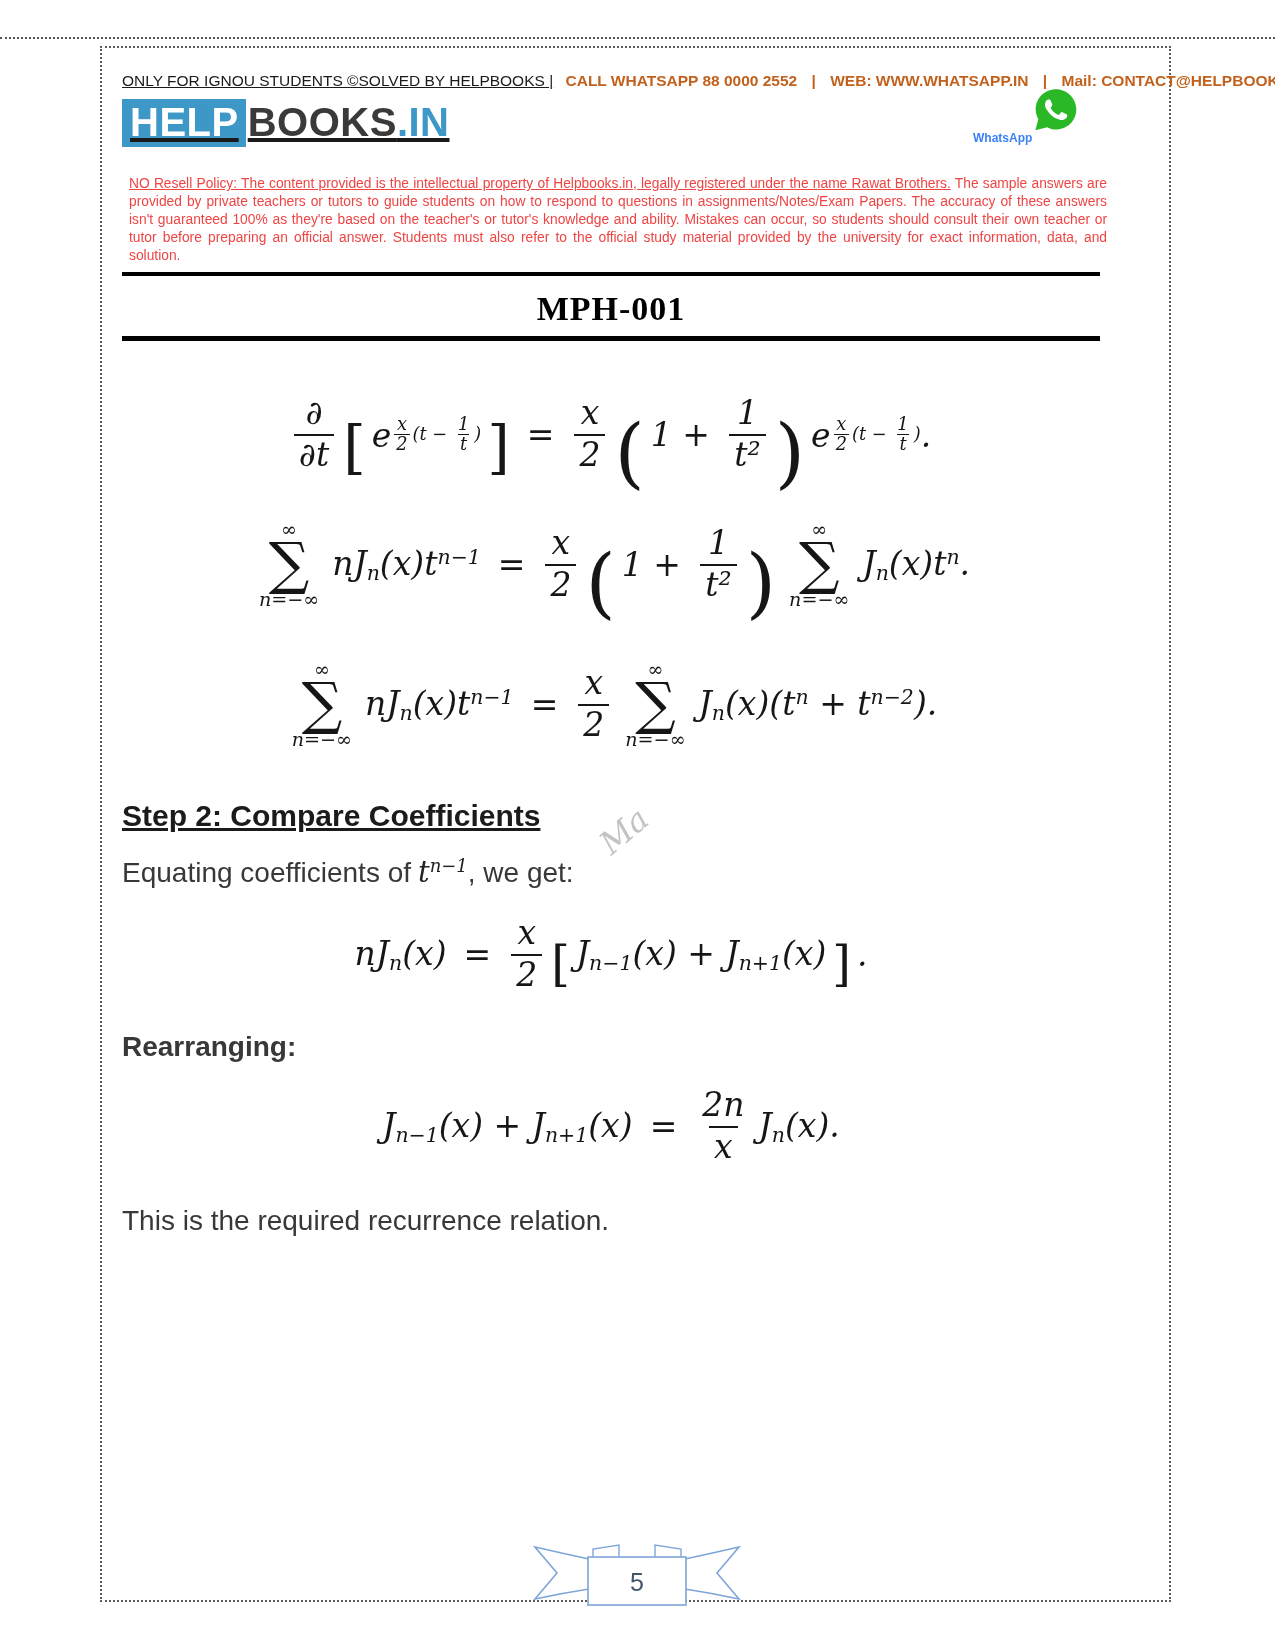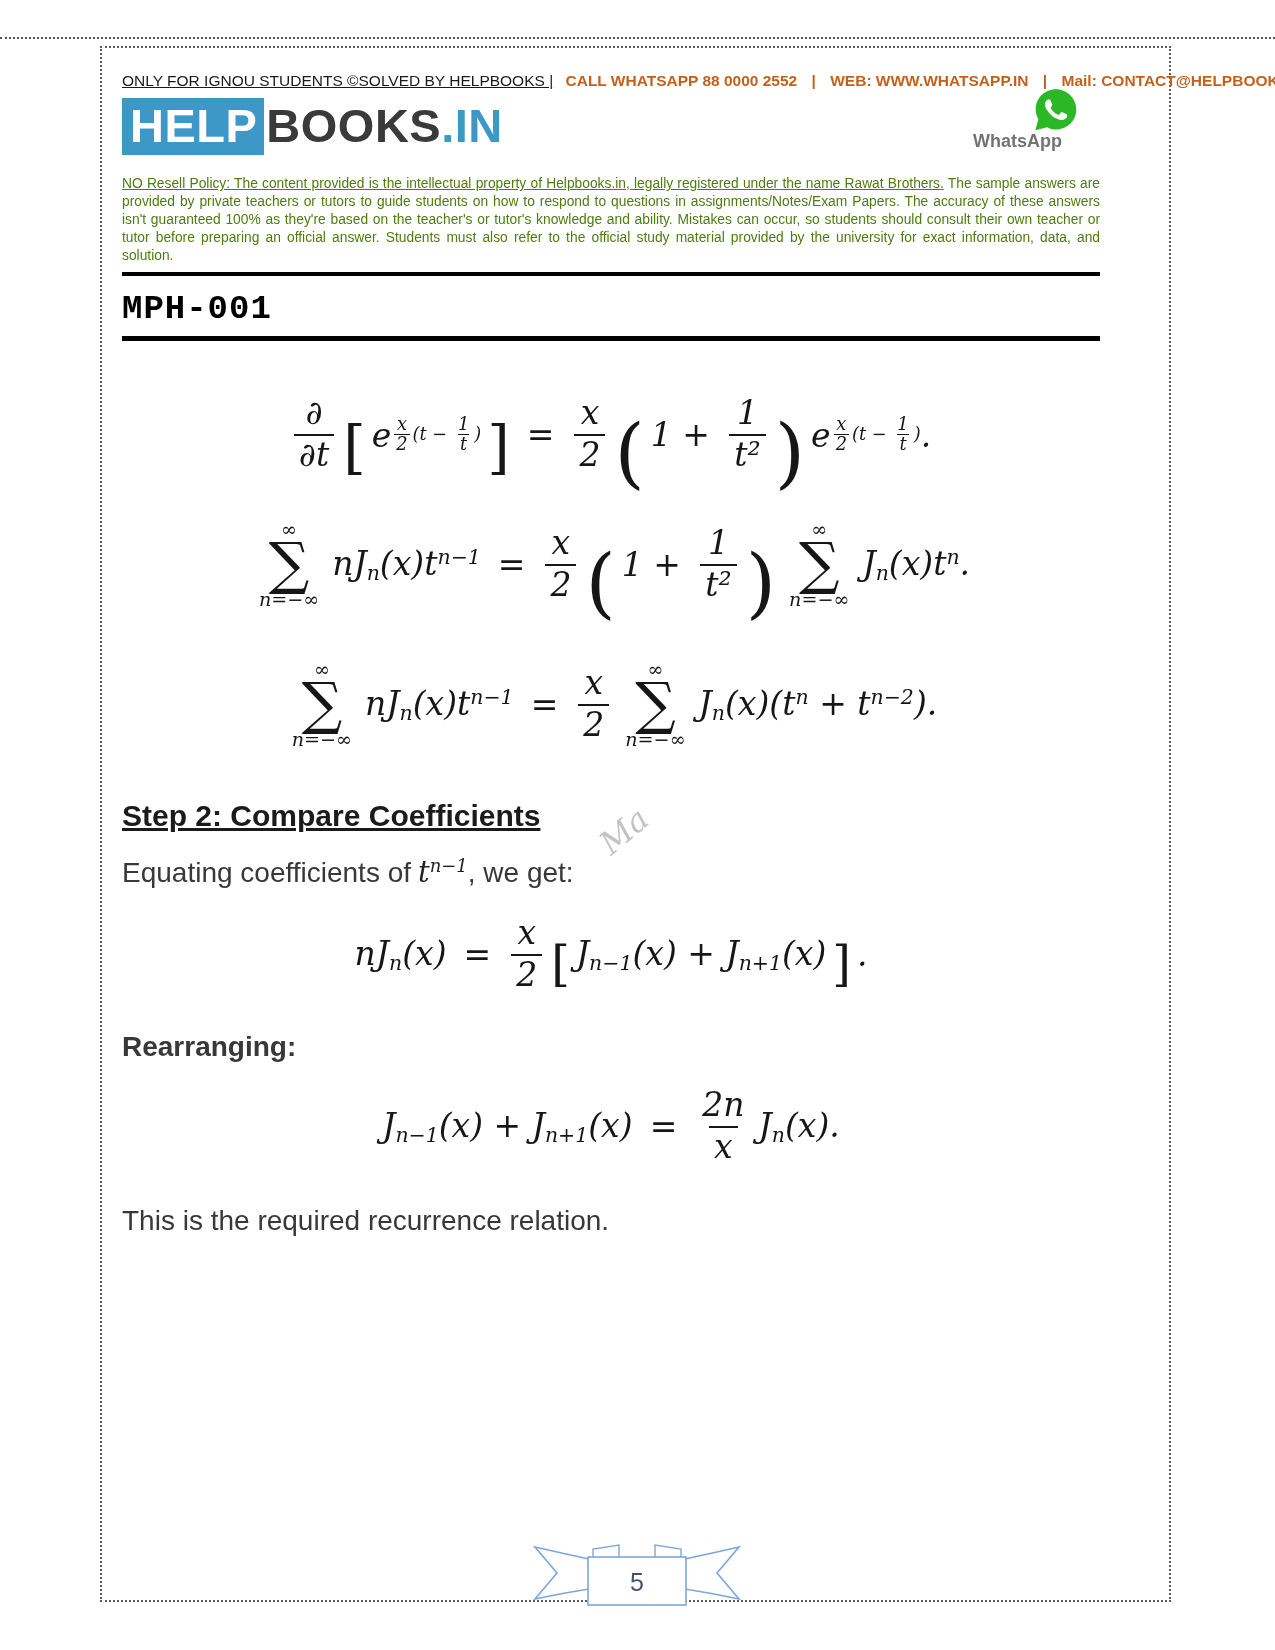--- a/index.html
+++ b/index.html
@@ -15,7 +15,7 @@
   .contact-line .org{color:#c2611c;font-weight:bold;}
   .contact-line .sep{color:#c2611c;font-weight:bold;margin:0 10px;}
   .logo-row{position:relative;margin-top:9px;height:70px;}
-  .logo{display:inline-block;font-weight:bold;font-size:47px;letter-spacing:0.5px;line-height:1.15;}
+  .logo{display:inline-block;font-weight:bold;font-size:40px;letter-spacing:0.5px;line-height:1.15;text-decoration:underline;}
   .logo .help{background:#3d97c7;color:#fff;padding:1px 7px 3px 8px;}
   .logo .books{color:#3a3a3a;margin-left:2px;}
   .logo .tld{color:#3d97c7;}

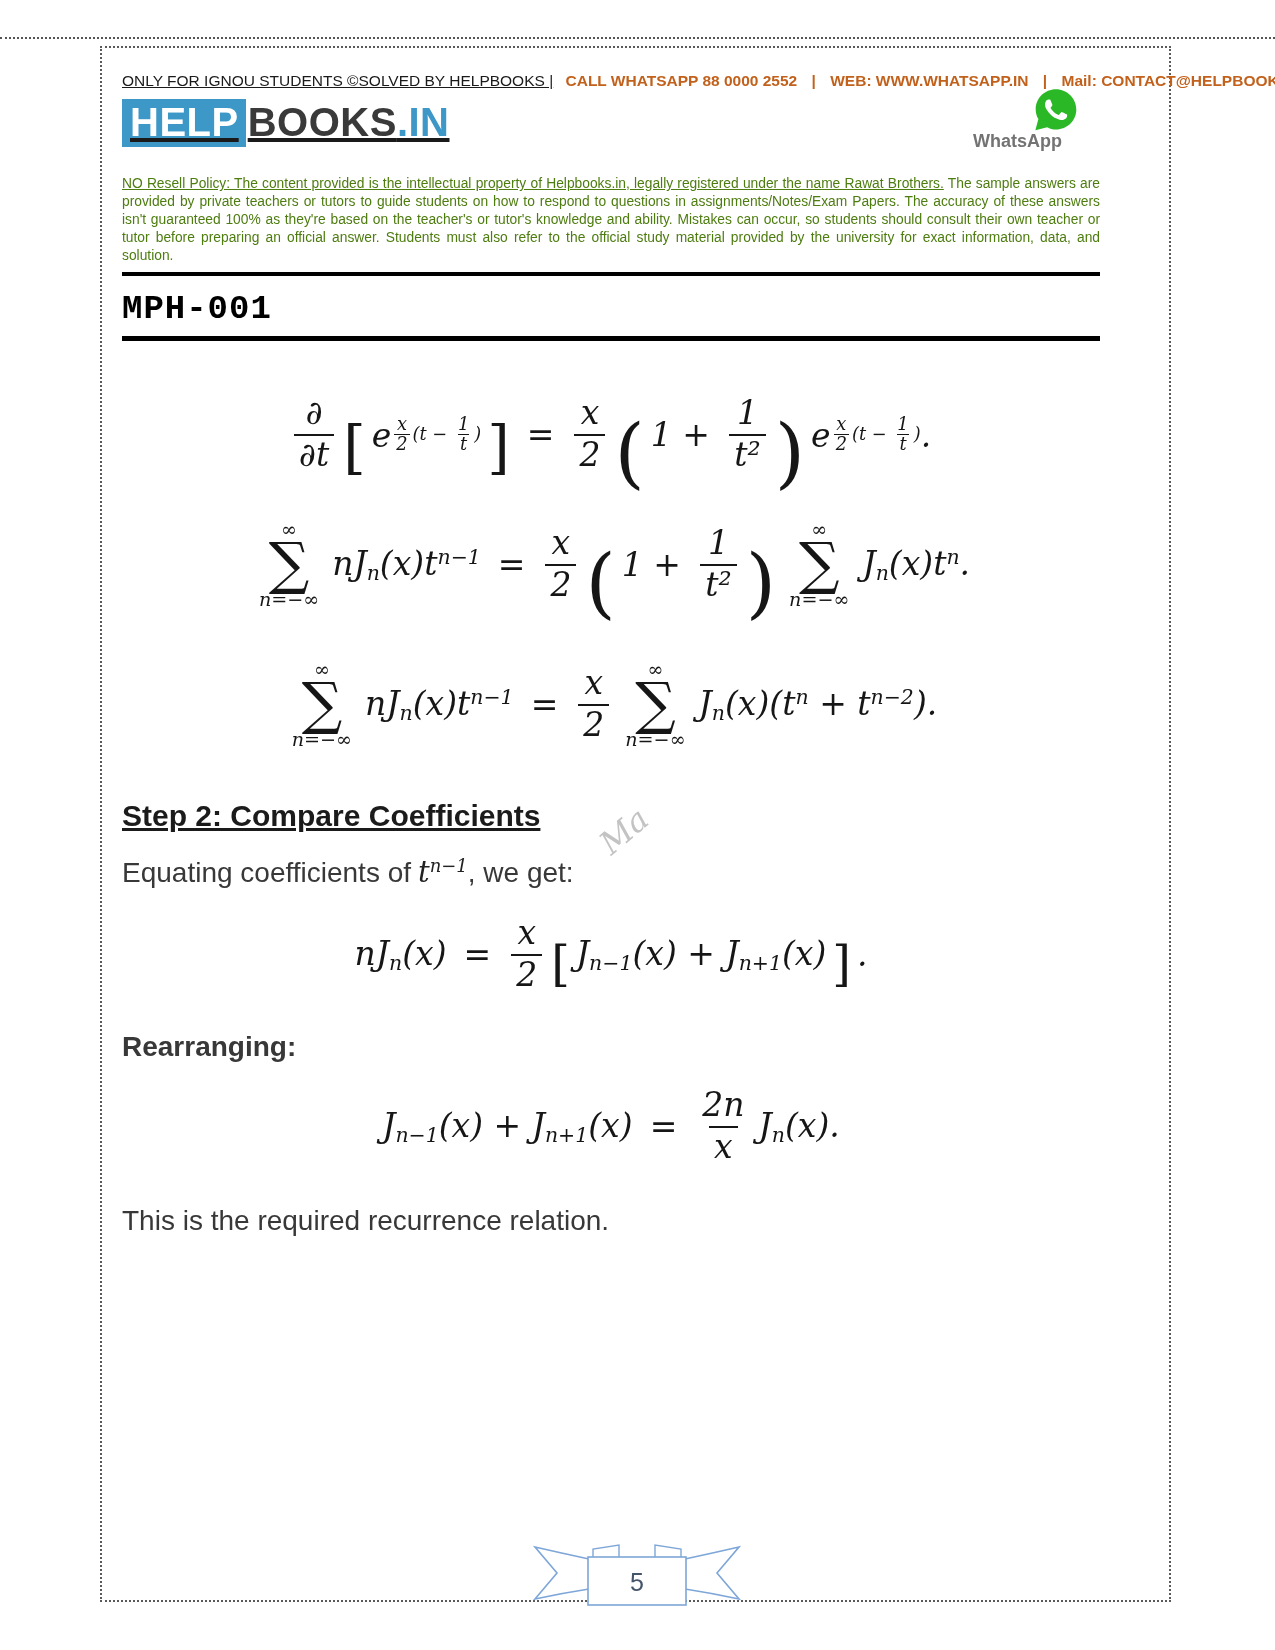--- a/index.html
+++ b/index.html
@@ -22,7 +22,7 @@
   .wa{position:absolute;right:66px;top:-14px;text-align:left;}
   .wa-icon{display:block;margin-left:58px;}
   .wa-row{display:flex;align-items:baseline;margin-top:-6px;}
-  .wa-label{font-weight:bold;font-size:18px;color:#737373;}
+  .wa-label{font-weight:bold;font-size:12px;color:#3b82f6;}
   .wa-number{font-weight:bold;font-size:35px;color:#c2611c;margin-left:5px;letter-spacing:0.5px;}
 
   

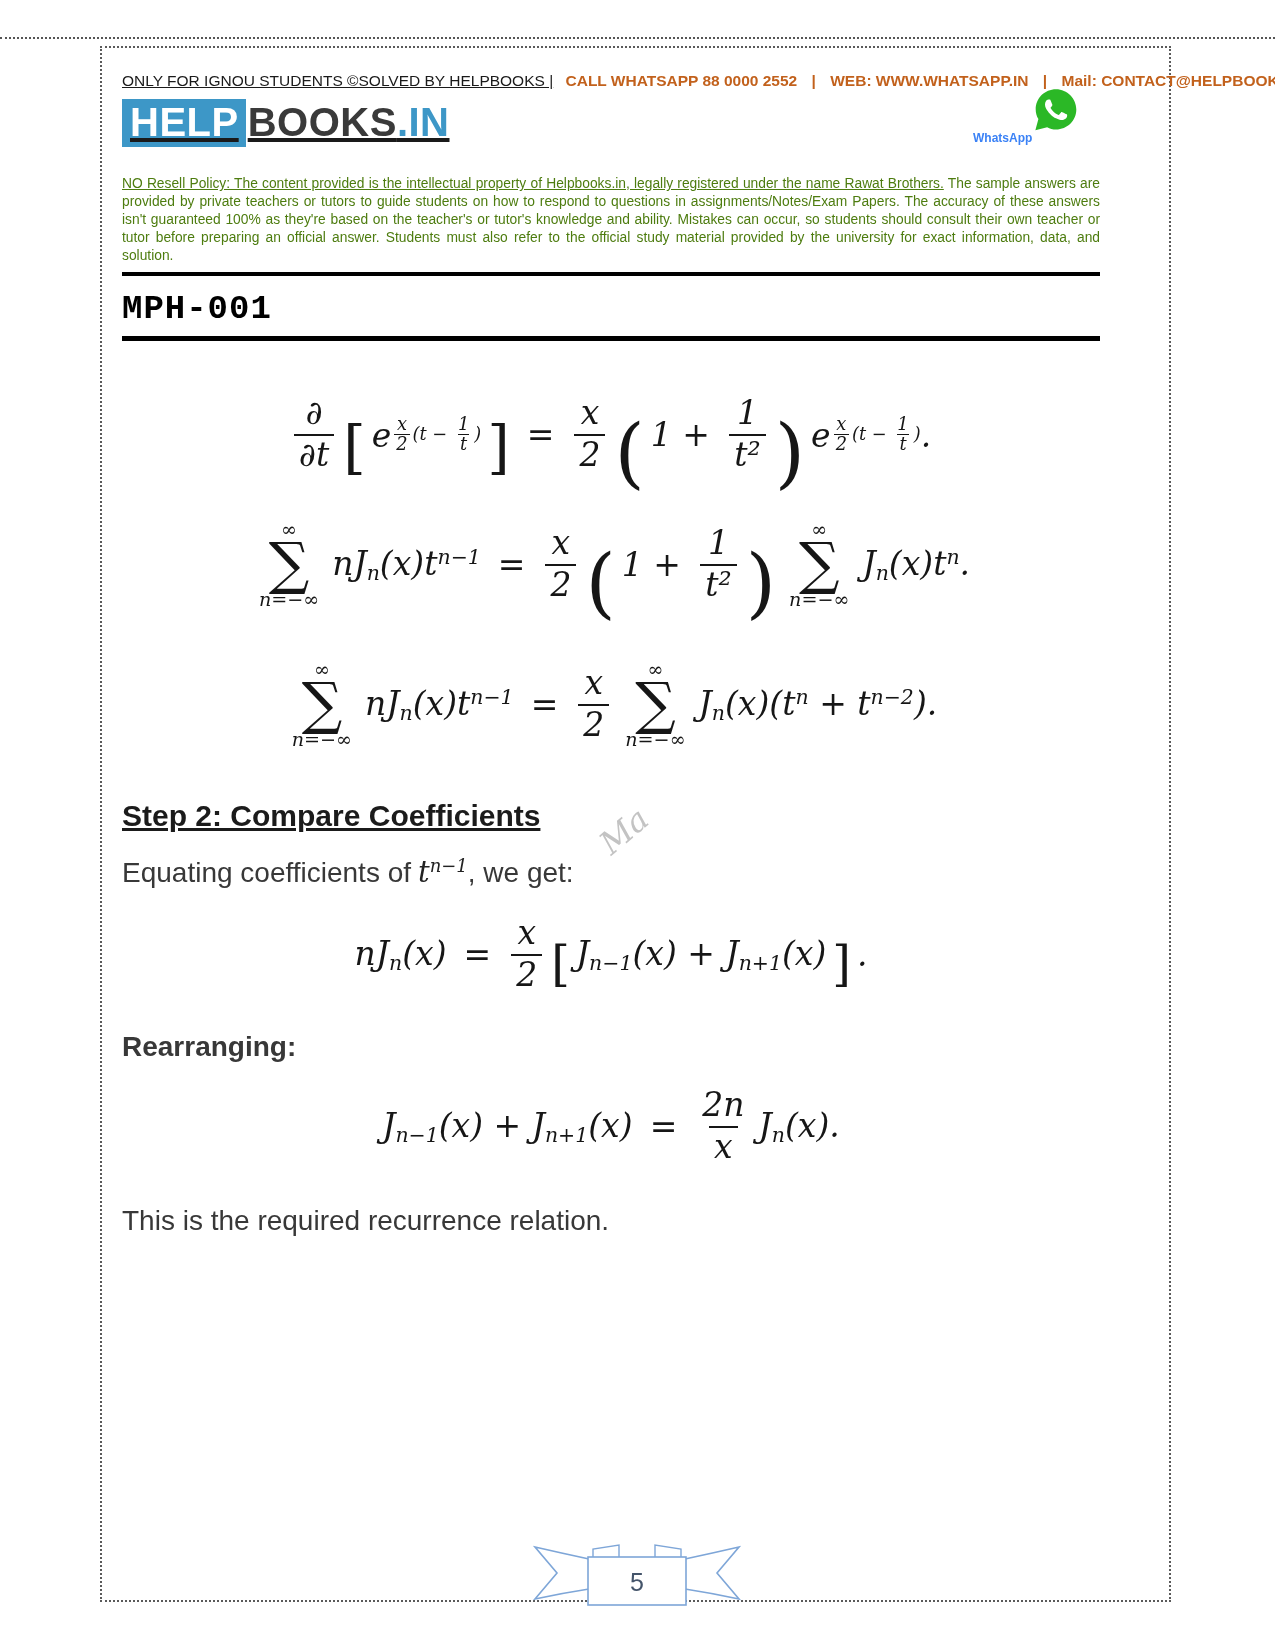--- a/index.html
+++ b/index.html
@@ -26,7 +26,7 @@
   .wa-number{font-weight:bold;font-size:35px;color:#c2611c;margin-left:5px;letter-spacing:0.5px;}
 
   
-  .disclaimer{margin-top:6px;width:978px;font-size:13.8px;line-height:1.3;color:#4d7c0f;text-align:justify;}
+  .disclaimer{margin-top:6px;width:978px;font-size:13.8px;line-height:1.3;color:#ef4444;text-align:justify;margin-left:7px;}
   .disclaimer .l1{text-decoration:underline;}
 
   .rule{width:978px;height:4px;background:#000;}

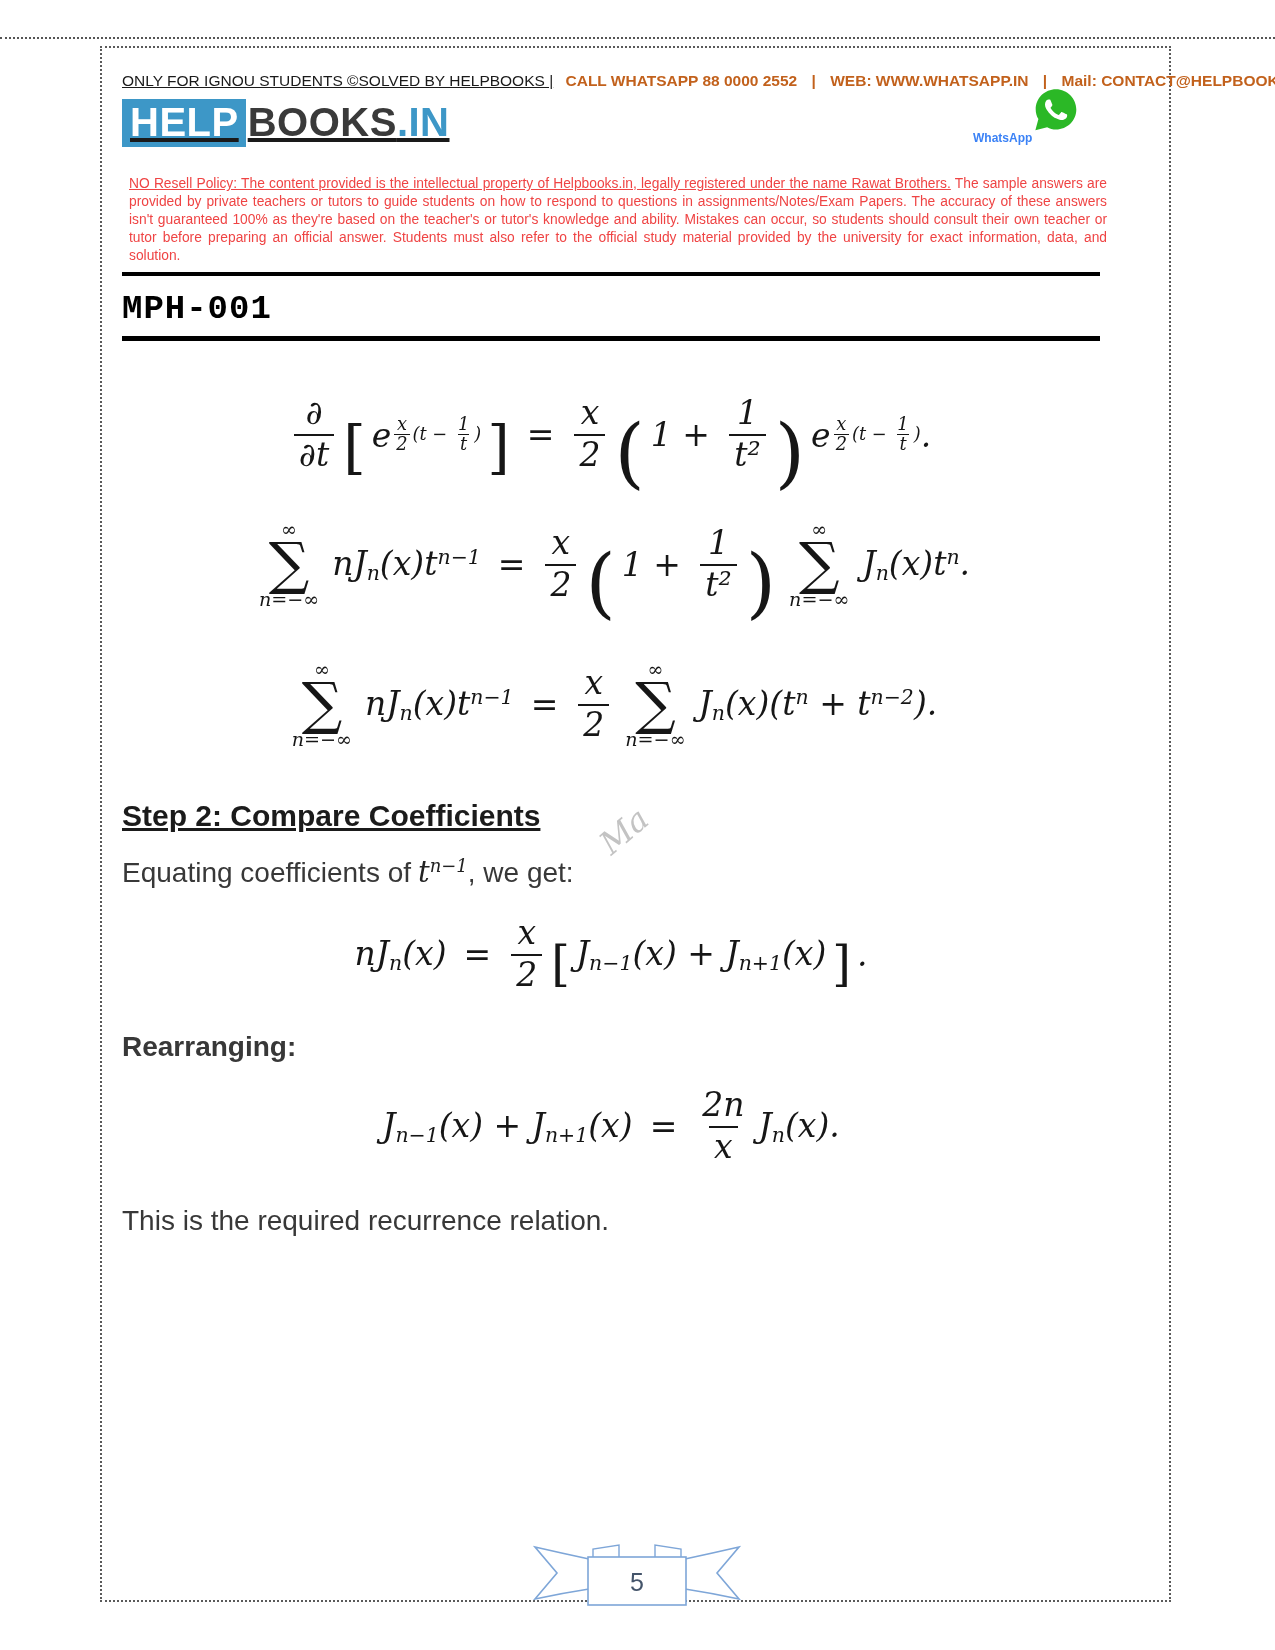--- a/index.html
+++ b/index.html
@@ -32,7 +32,7 @@
   .rule{width:978px;height:4px;background:#000;}
   .rule.r1{margin-top:7px;}
   .rule.r2{margin-top:8px;height:5px;}
-  .doc-title{width:978px;text-align:left;font-family:Liberation Mono, monospace;font-weight:bold;
+  .doc-title{width:978px;text-align:center;font-family:Liberation Serif, serif;font-weight:bold;
              font-size:34px;color:#000;margin-top:14px;letter-spacing:1px;}
 
   

